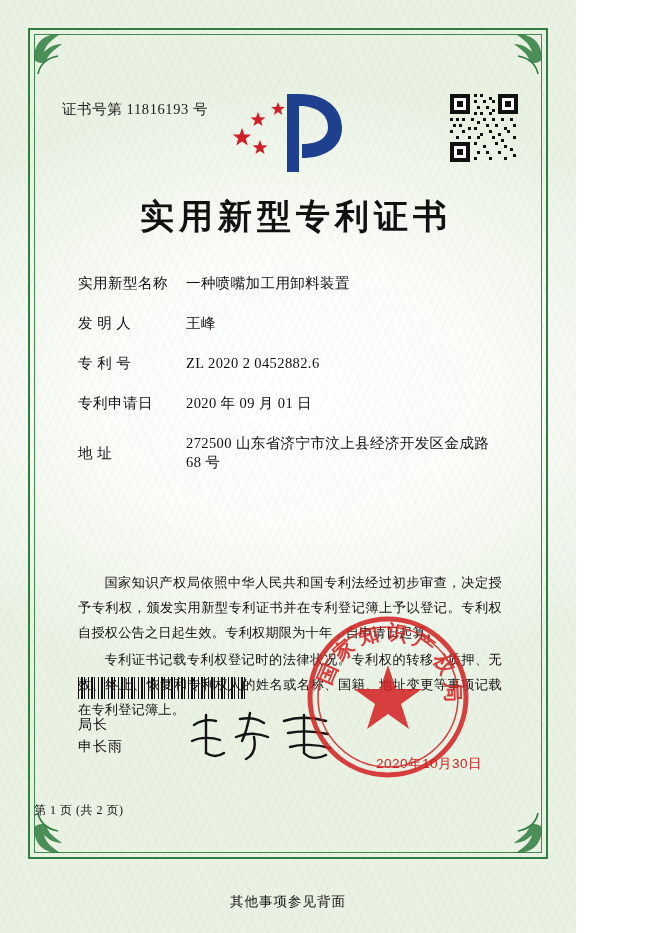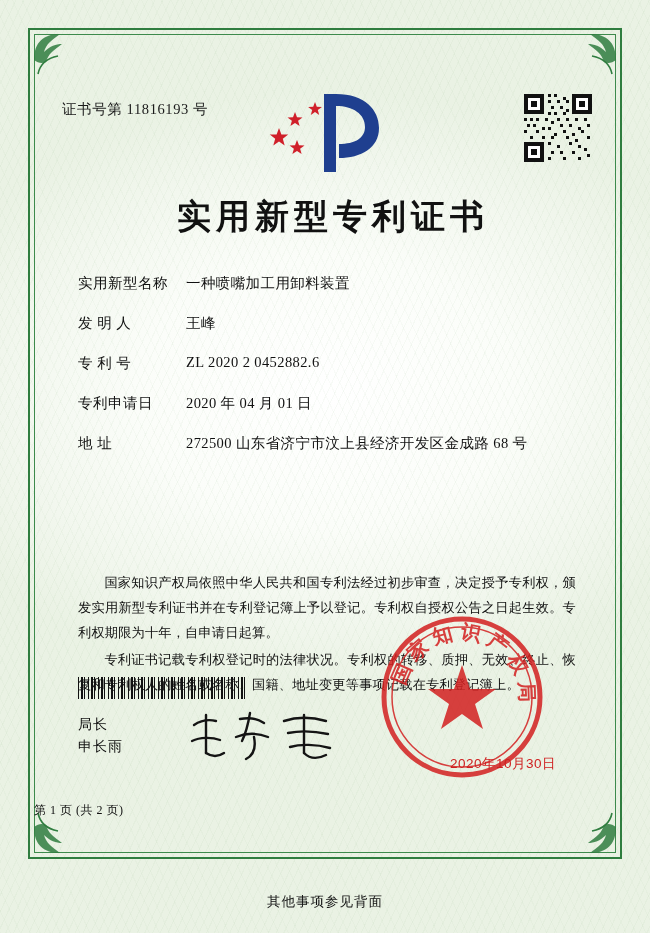--- a/index.html
+++ b/index.html
@@ -12,7 +12,7 @@
   }
   .page {
     position: relative;
-    width: 650px;
+    width: 576px;
     height: 933px;
     overflow: hidden;
     background:

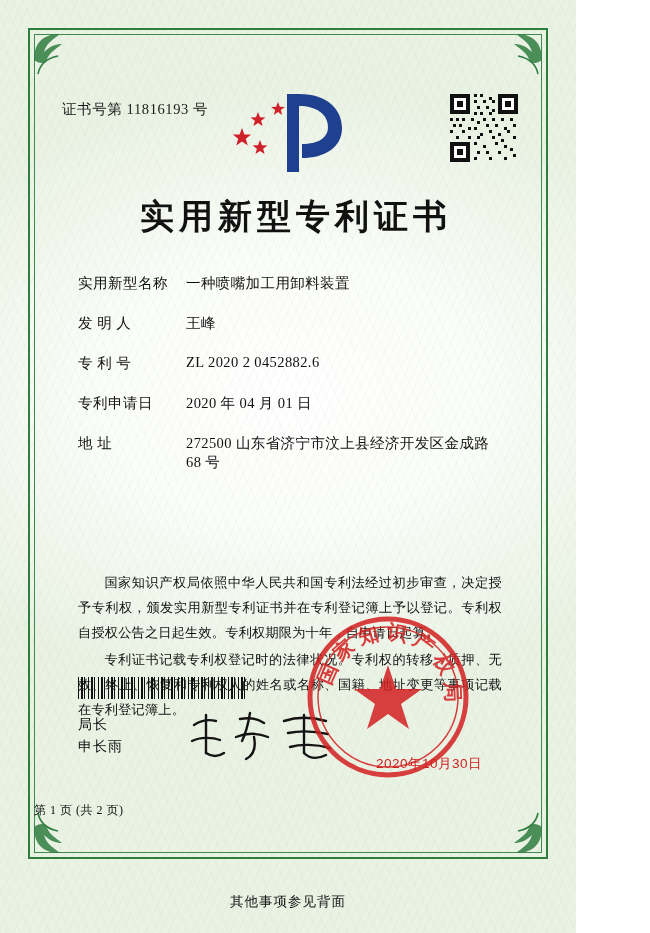--- a/index.html
+++ b/index.html
@@ -113,7 +113,7 @@
   }
   .field {
     display: flex;
-    align-items: flex-start;
+    align-items: center;
     margin-bottom: 21px;
     font-size: 14.5px;
     color: #111;

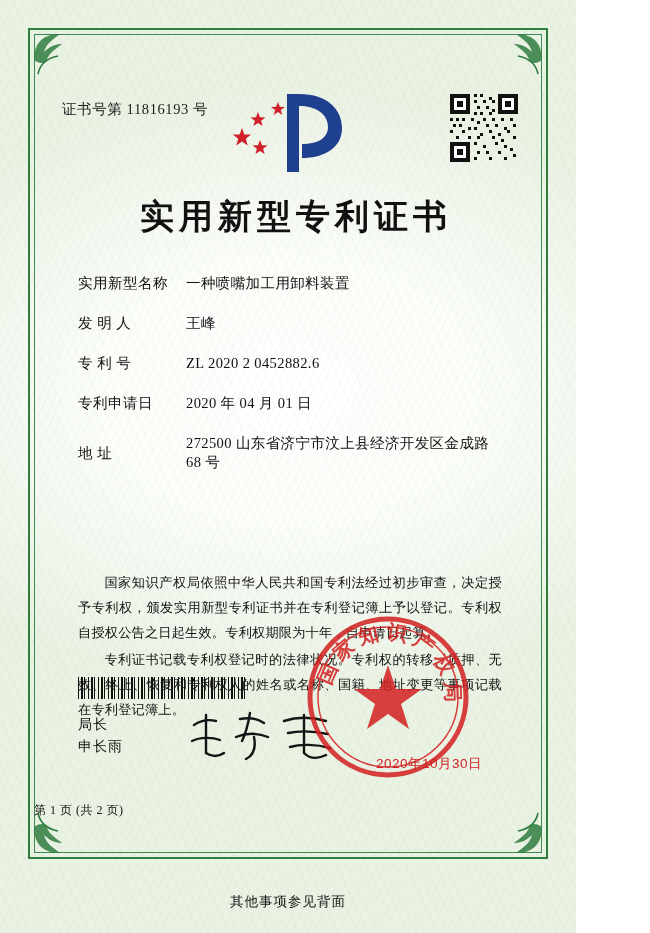--- a/index.html
+++ b/index.html
@@ -373,7 +373,7 @@
 
       <div class="field">
         <span class="f-label">专利申请日</span>
-        <span class="f-value">2020 年 04 月 01 日</span>
+        <span class="f-value">2020 年 09 月 01 日</span>
       </div>
 
 

